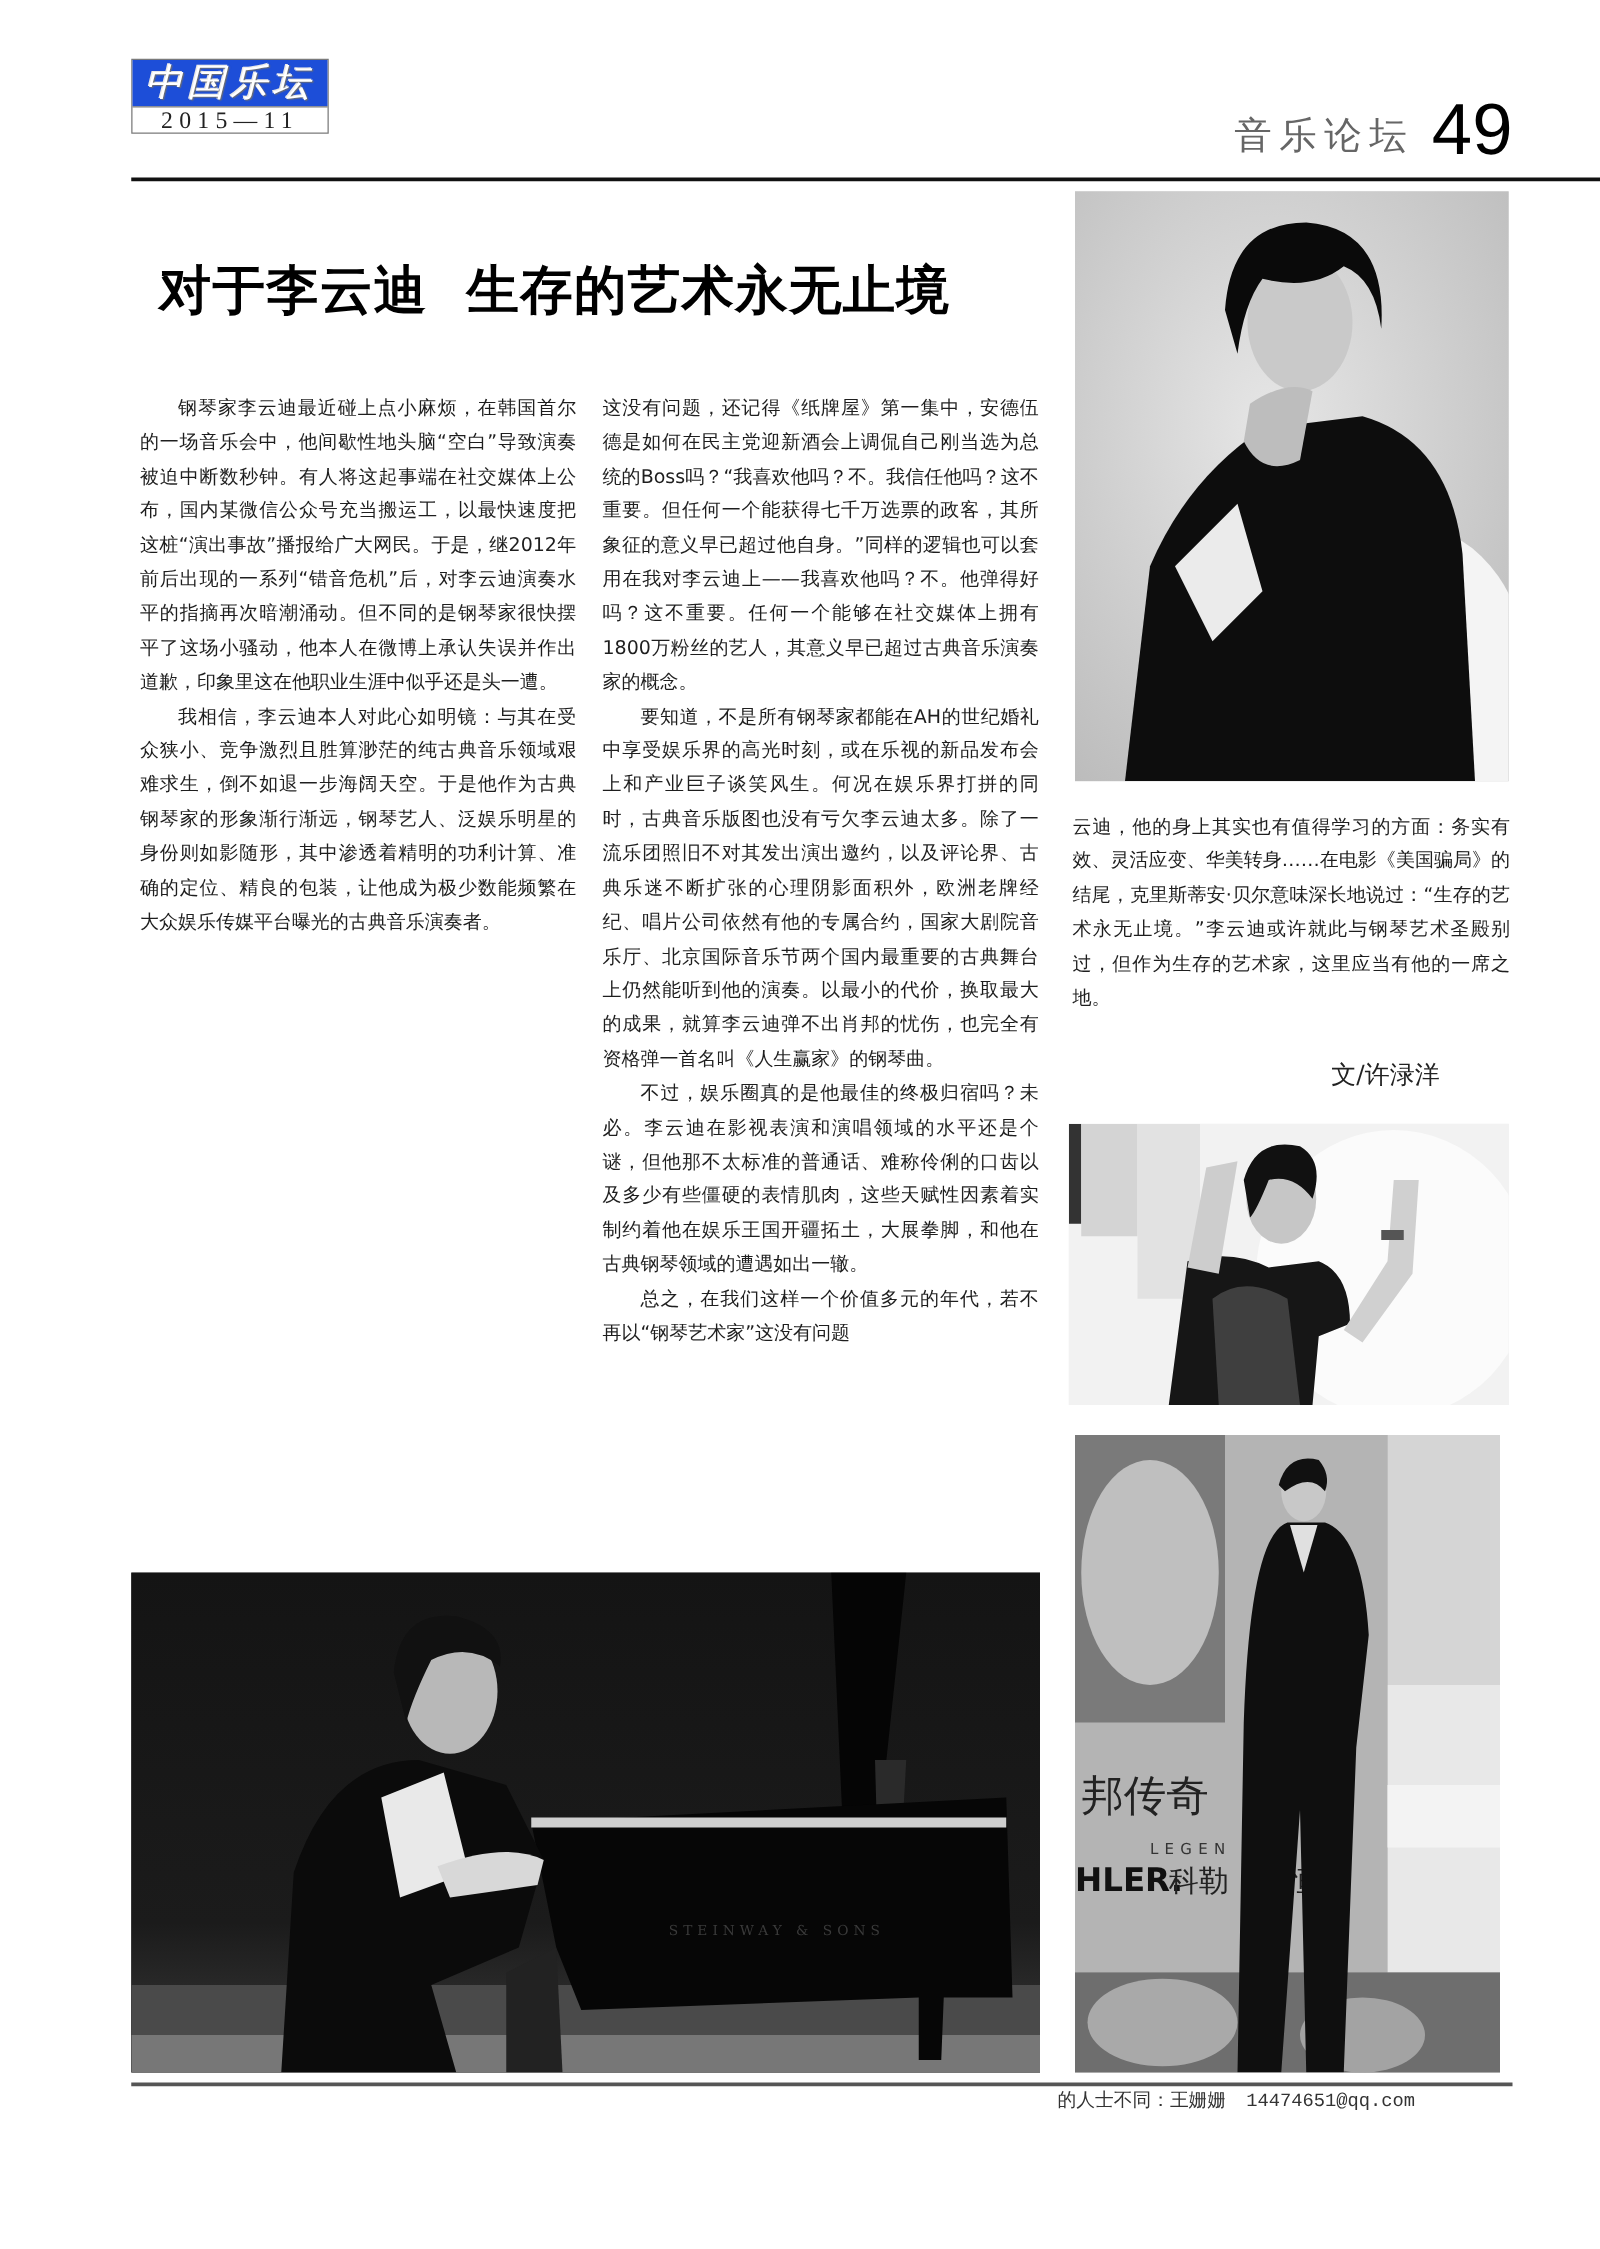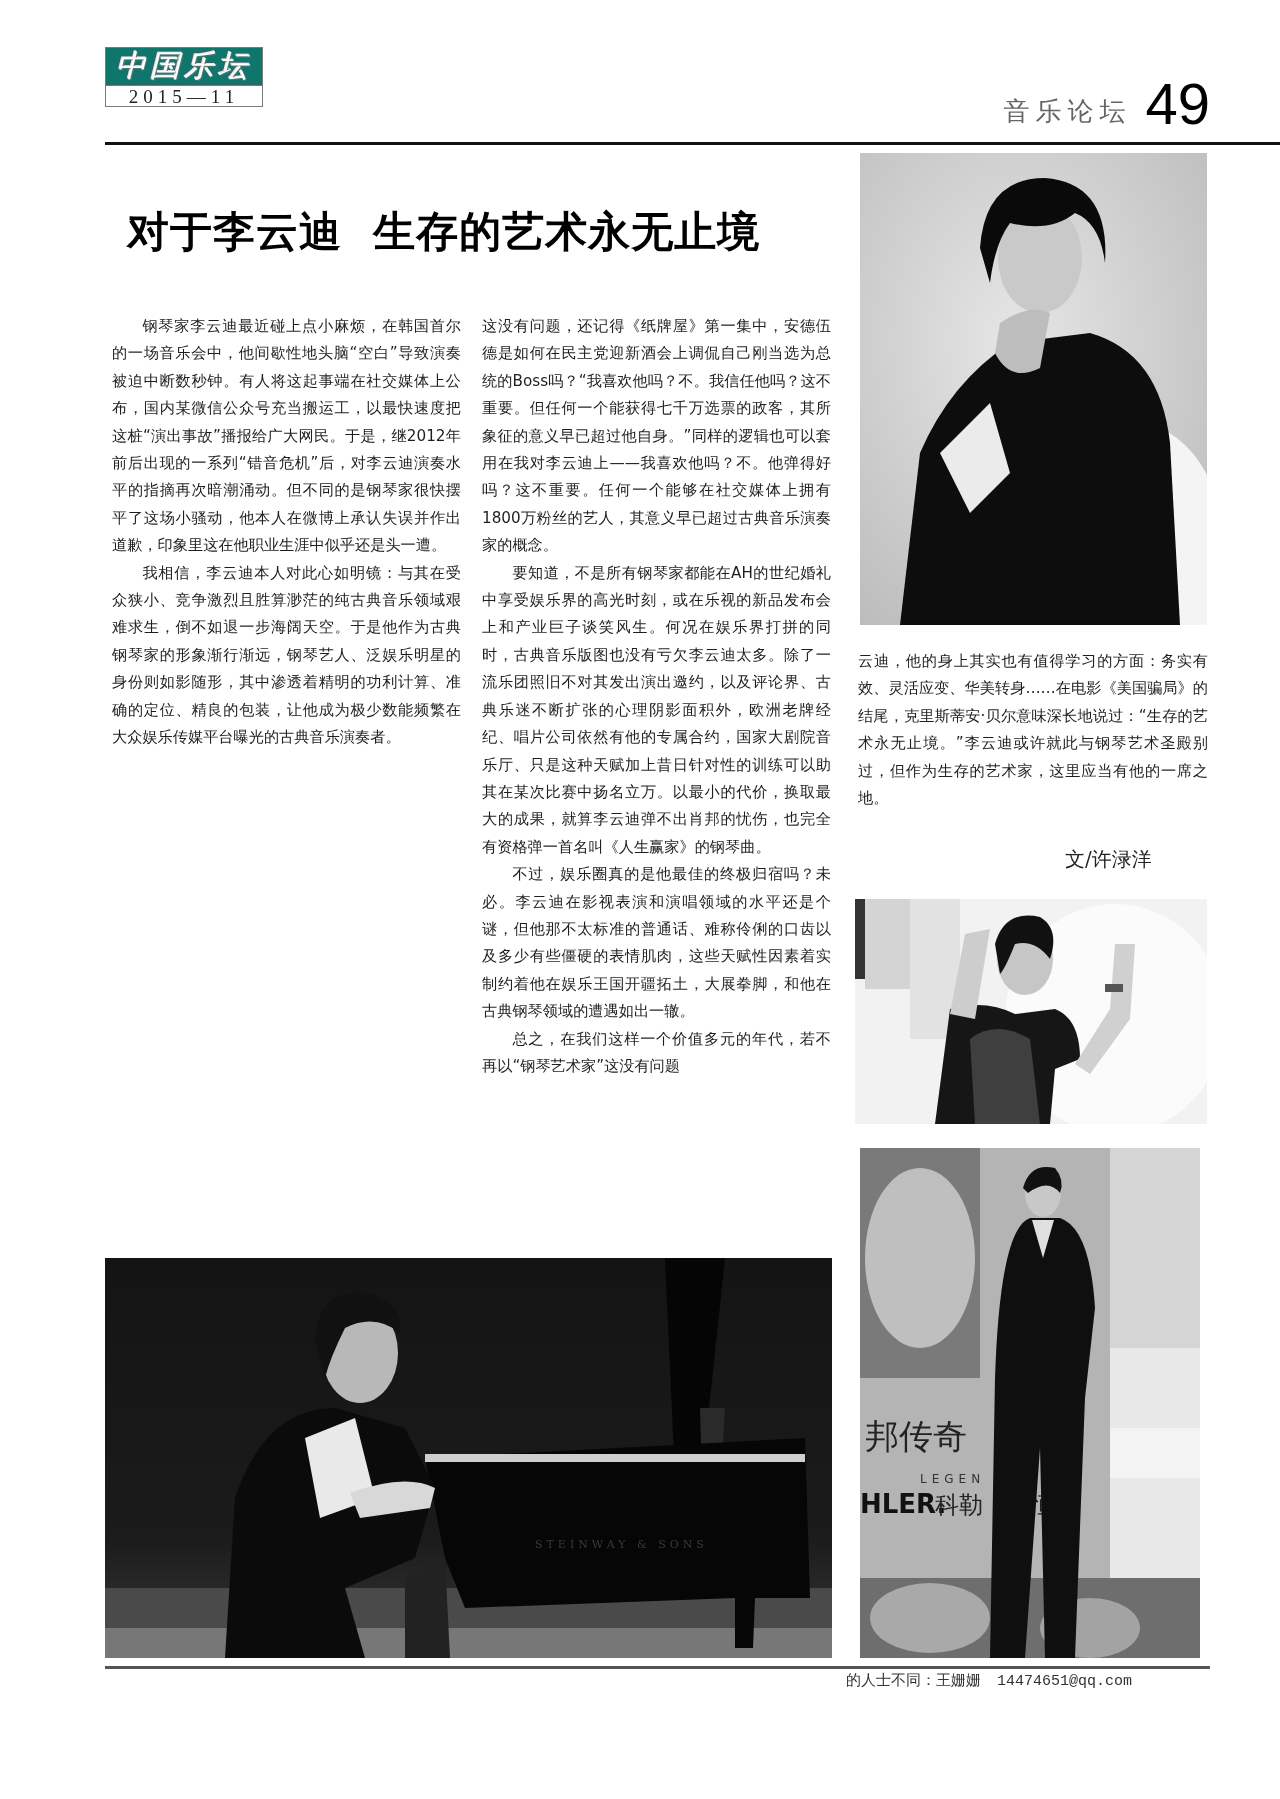--- a/index.html
+++ b/index.html
@@ -8,7 +8,7 @@
 
     
     .masthead { position: absolute; left: 105px; top: 47px; width: 158px; height: 60px; border: 1px solid #7a7a7a; }
-    .masthead-title { height: 37px; background: #0f766e; display: flex; align-items: center; justify-content: center;
+    .masthead-title { height: 37px; background: #1d4ed8; display: flex; align-items: center; justify-content: center;
       font-family: Liberation Sans, sans-serif; font-style: italic; font-size: 30px; color: #ffffff;
       letter-spacing: 4px; text-shadow: 1px 1px 1px #6e6e6e, -1px -1px 0 #e9e9e9; }
     .masthead-date { height: 22px; border-top: 1px solid #7a7a7a; display: flex; align-items: center; justify-content: center;

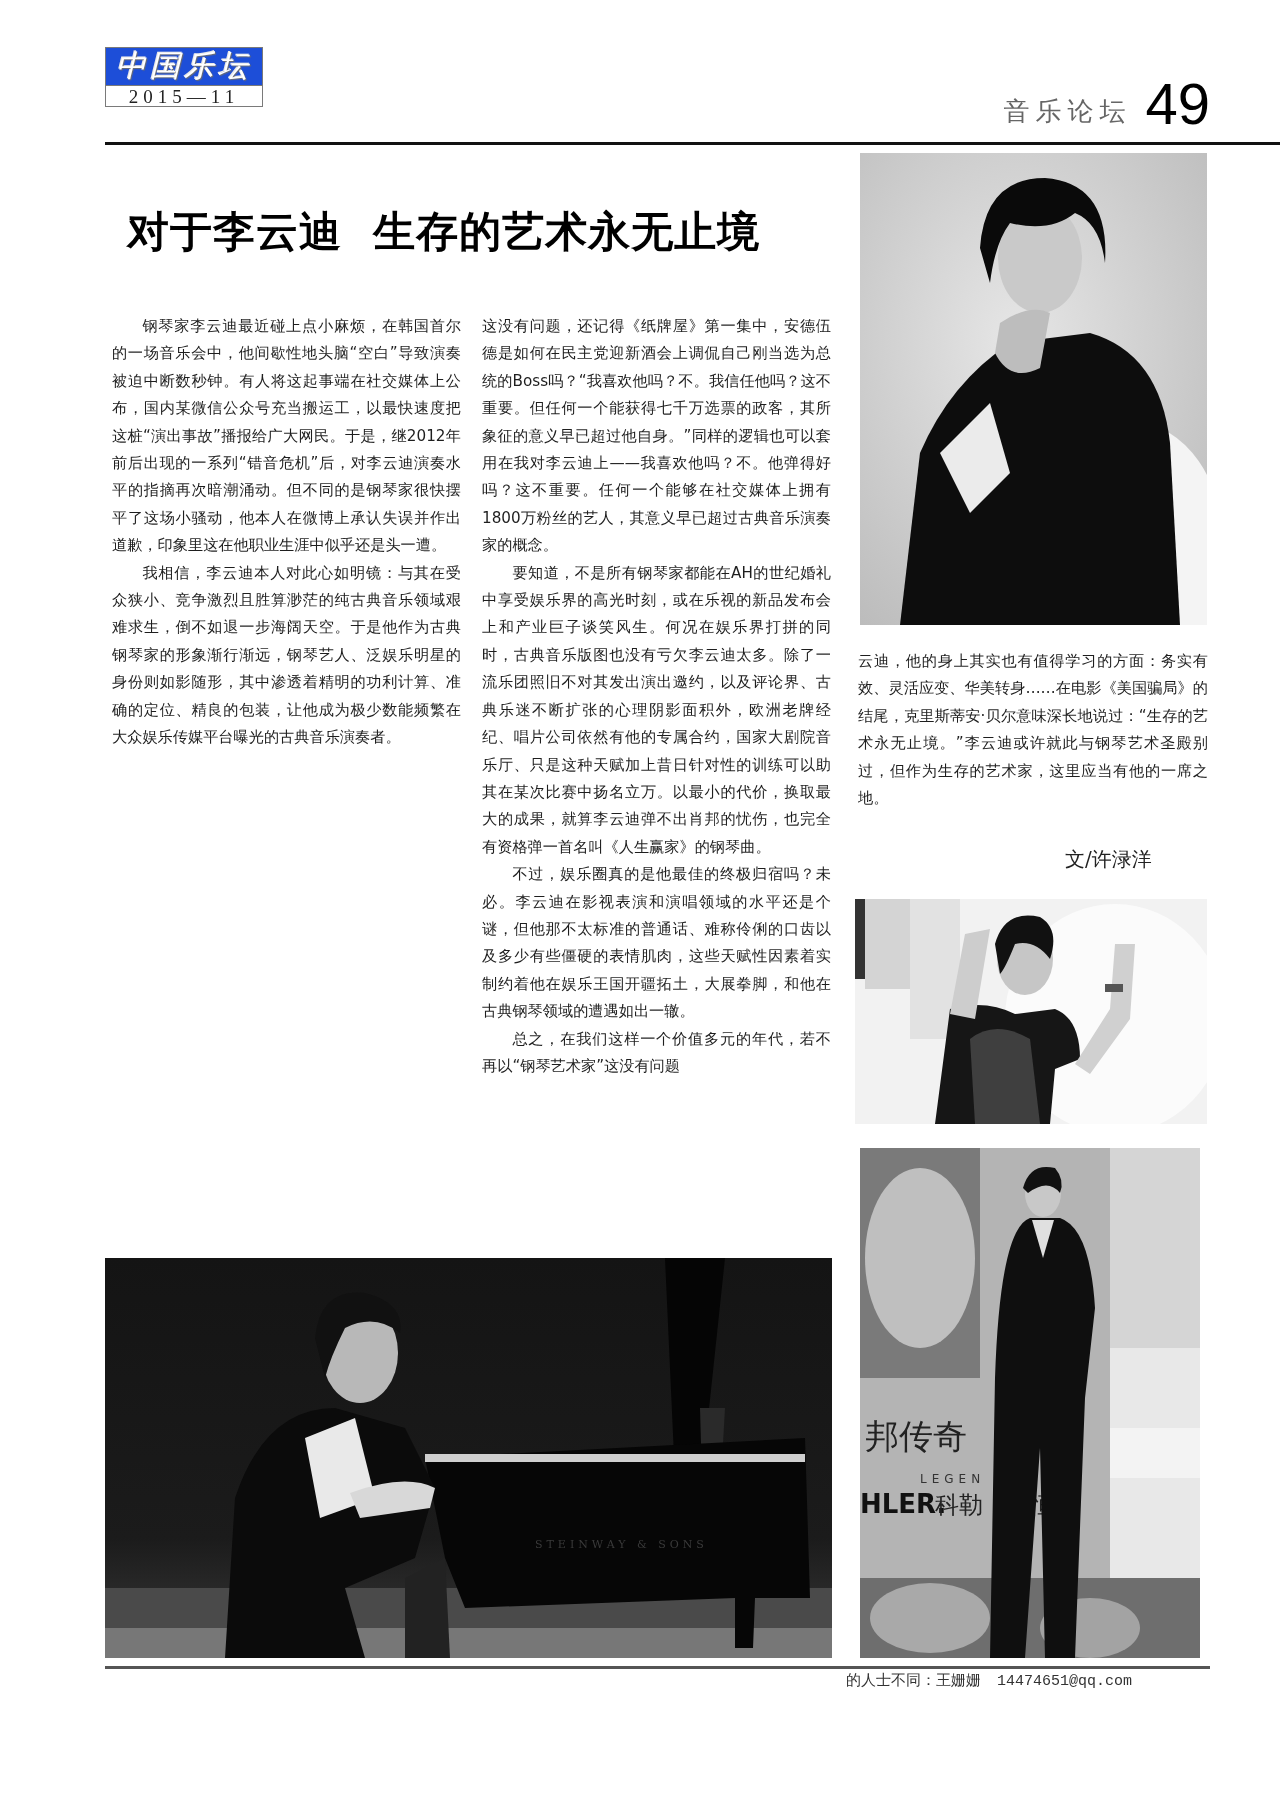--- a/index.html
+++ b/index.html
@@ -16,7 +16,7 @@
 
     
     .section-header { position: absolute; right: 70px; top: 78px; display: flex; align-items: flex-end; gap: 14px; }
-    .section-name { font-family: "DejaVu Serif", serif; font-size: 26px; color: #666; letter-spacing: 6px; line-height: 1; padding-bottom: 6px; margin-left: 21px; }
+    .section-name { font-family: "DejaVu Serif", serif; font-size: 30px; color: #666; letter-spacing: 6px; line-height: 1; padding-bottom: 6px; margin-left: 21px; }
     .page-number { font-family: "Liberation Sans", sans-serif; font-size: 58px; color: #000; line-height: 0.9; }
 
     .rule-top { position: absolute; left: 105px; top: 142px; width: 1175px; height: 3px; background: #111; }

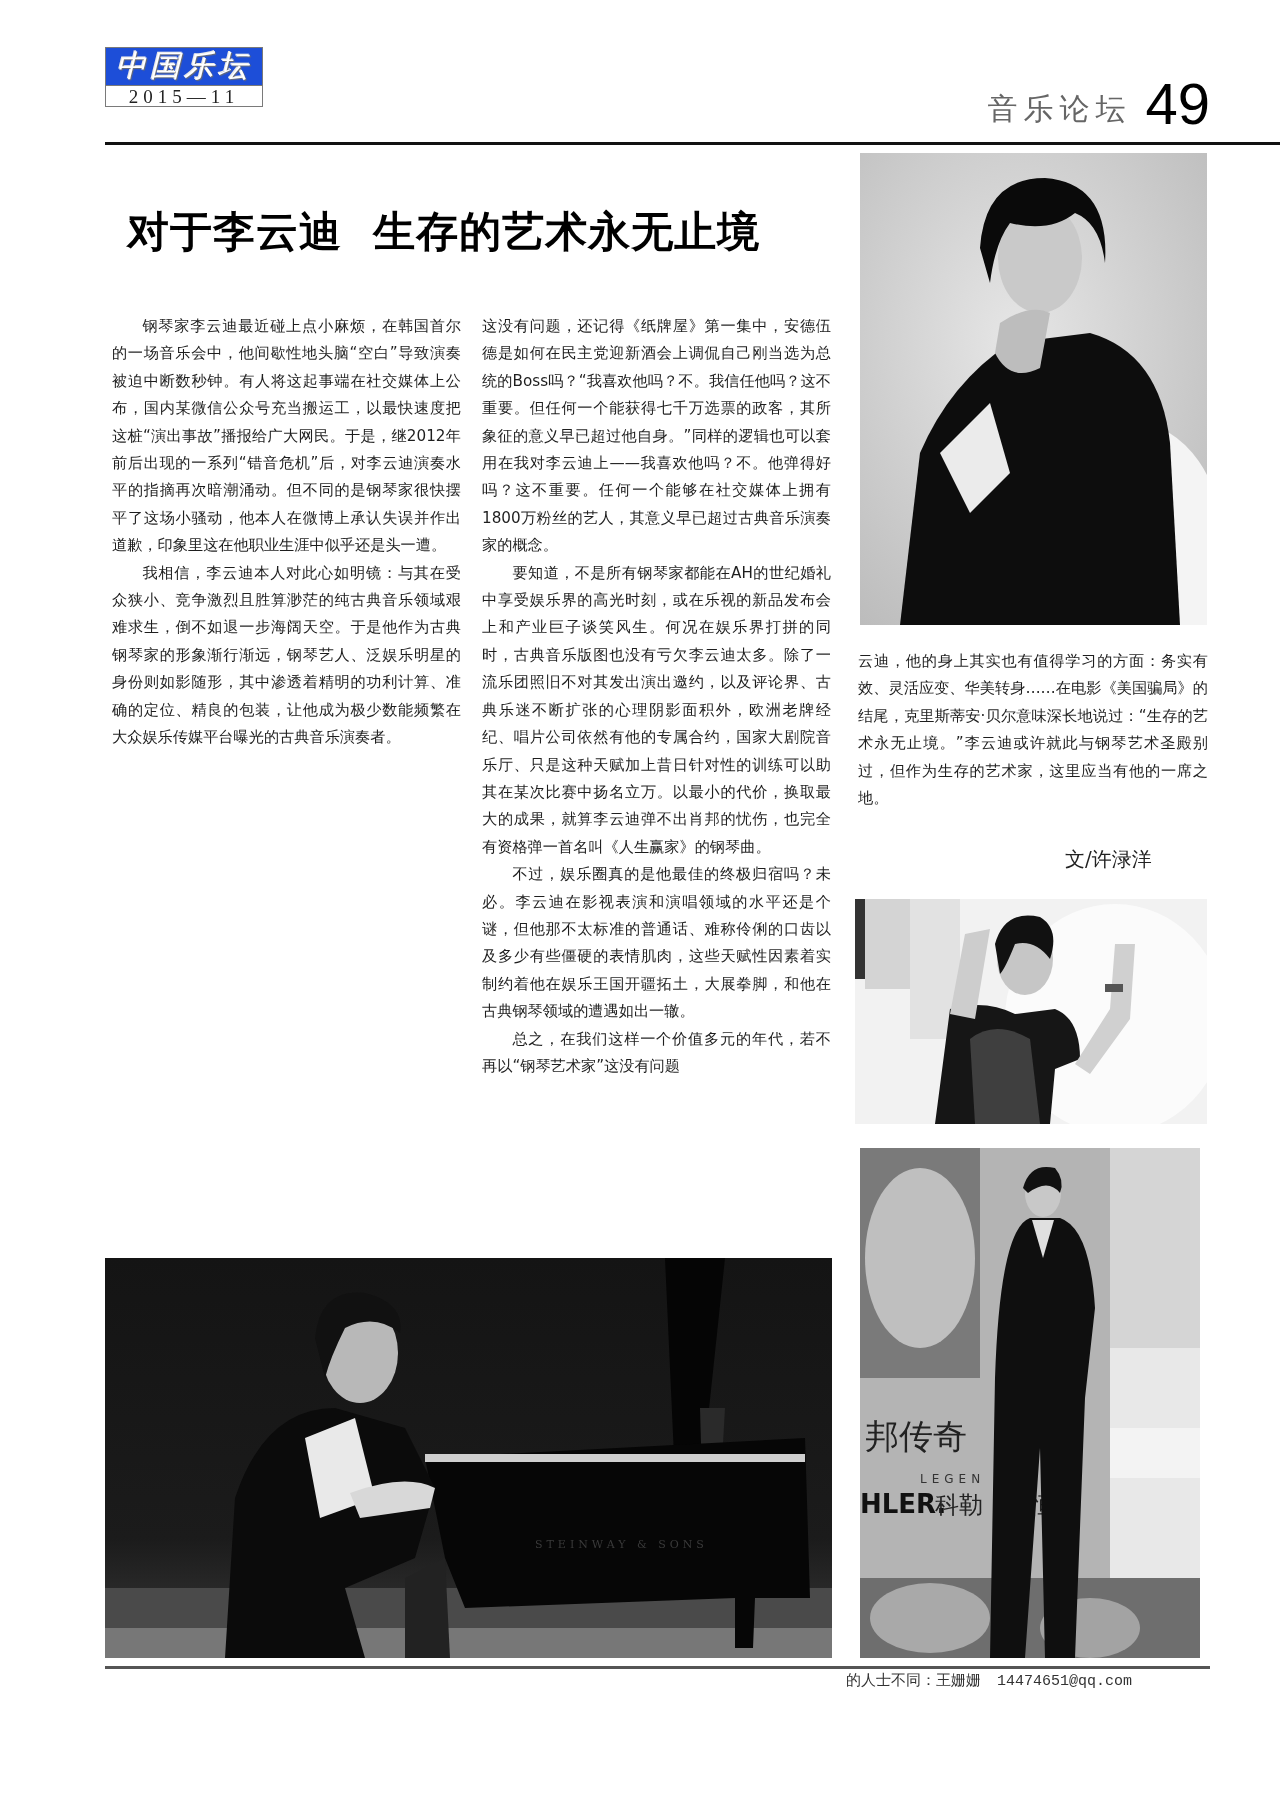--- a/index.html
+++ b/index.html
@@ -72,7 +72,7 @@
 
 <div class="col col-2">
   <p class="cont">这没有问题，还记得《纸牌屋》第一集中，安德伍德是如何在民主党迎新酒会上调侃自己刚当选为总统的Boss吗？“我喜欢他吗？不。我信任他吗？这不重要。但任何一个能获得七千万选票的政客，其所象征的意义早已超过他自身。”同样的逻辑也可以套用在我对李云迪上——我喜欢他吗？不。他弹得好吗？这不重要。任何一个能够在社交媒体上拥有1800万粉丝的艺人，其意义早已超过古典音乐演奏家的概念。</p>
-  <p>要知道，不是所有钢琴家都能在AH的世纪婚礼中享受娱乐界的高光时刻，或在乐视的新品发布会上和产业巨子谈笑风生。何况在娱乐界打拼的同时，古典音乐版图也没有亏欠李云迪太多。除了一流乐团照旧不对其发出演出邀约，以及评论界、古典乐迷不断扩张的心理阴影面积外，欧洲老牌经纪、唱片公司依然有他的专属合约，国家大剧院音乐厅、只是这种天赋加上昔日针对性的训练可以助其在某次比赛中扬名立万。以最小的代价，换取最大的成果，就算李云迪弹不出肖邦的忧伤，也完全有资格弹一首名叫《人生赢家》的钢琴曲。</p>
+  <p>要知道，不是所有钢琴家都能在AH的世纪婚礼中享受娱乐界的高光时刻，或在乐视的新品发布会上和产业巨子谈笑风生。何况在娱乐界打拼的同时，古典音乐版图也没有亏欠李云迪太多。除了一流乐团照旧不对其发出演出邀约，以及评论界、古典乐迷不断扩张的心理阴影面积外，欧洲老牌经纪、唱片公司依然有他的专属合约，国家大剧院音乐厅、北京国际音乐节两个国内最重要的古典舞台上仍然能听到他的演奏。以最小的代价，换取最大的成果，就算李云迪弹不出肖邦的忧伤，也完全有资格弹一首名叫《人生赢家》的钢琴曲。</p>
   <p>不过，娱乐圈真的是他最佳的终极归宿吗？未必。李云迪在影视表演和演唱领域的水平还是个谜，但他那不太标准的普通话、难称伶俐的口齿以及多少有些僵硬的表情肌肉，这些天赋性因素着实制约着他在娱乐王国开疆拓土，大展拳脚，和他在古典钢琴领域的遭遇如出一辙。</p>
   <p>总之，在我们这样一个价值多元的年代，若不再以“钢琴艺术家”这没有问题</p>
 </div>

